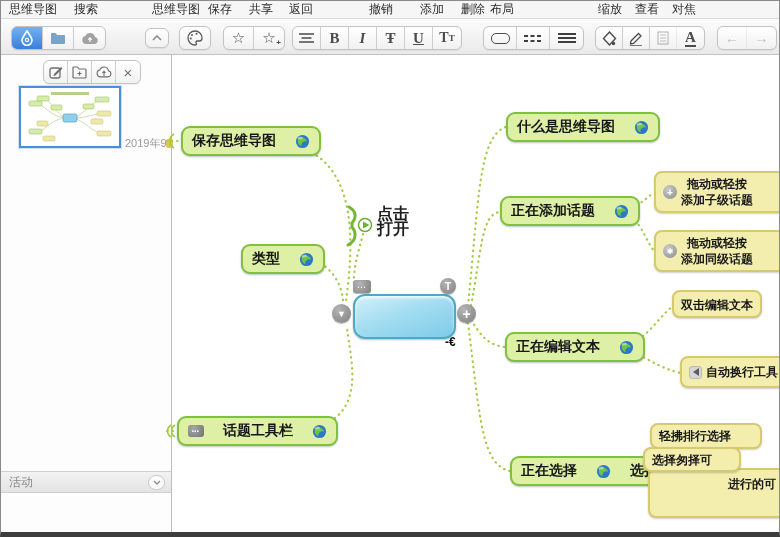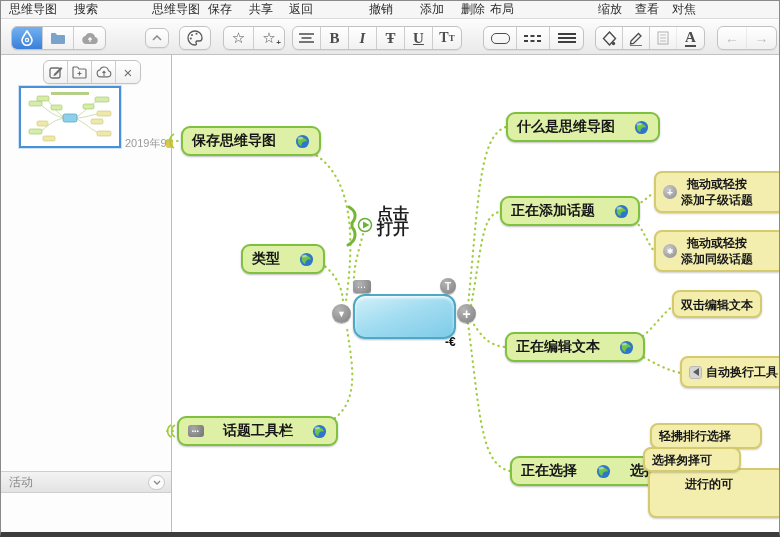--- a/index.html
+++ b/index.html
@@ -428,7 +428,7 @@
     <span>自动换行工具</span>
   </div>
   <div class="note" style="left:647px; top:467px; width:137px; height:50px; padding-top:6px">
-    <div style="text-align:left; padding-left:28px">进行的可</div>
+    <div style="text-align:right; padding-left:28px">进行的可</div>
   </div>
   <div class="note" style="left:649px; top:422px; width:112px; height:26px; z-index:3">
     <span>轻拂排行选择</span>

